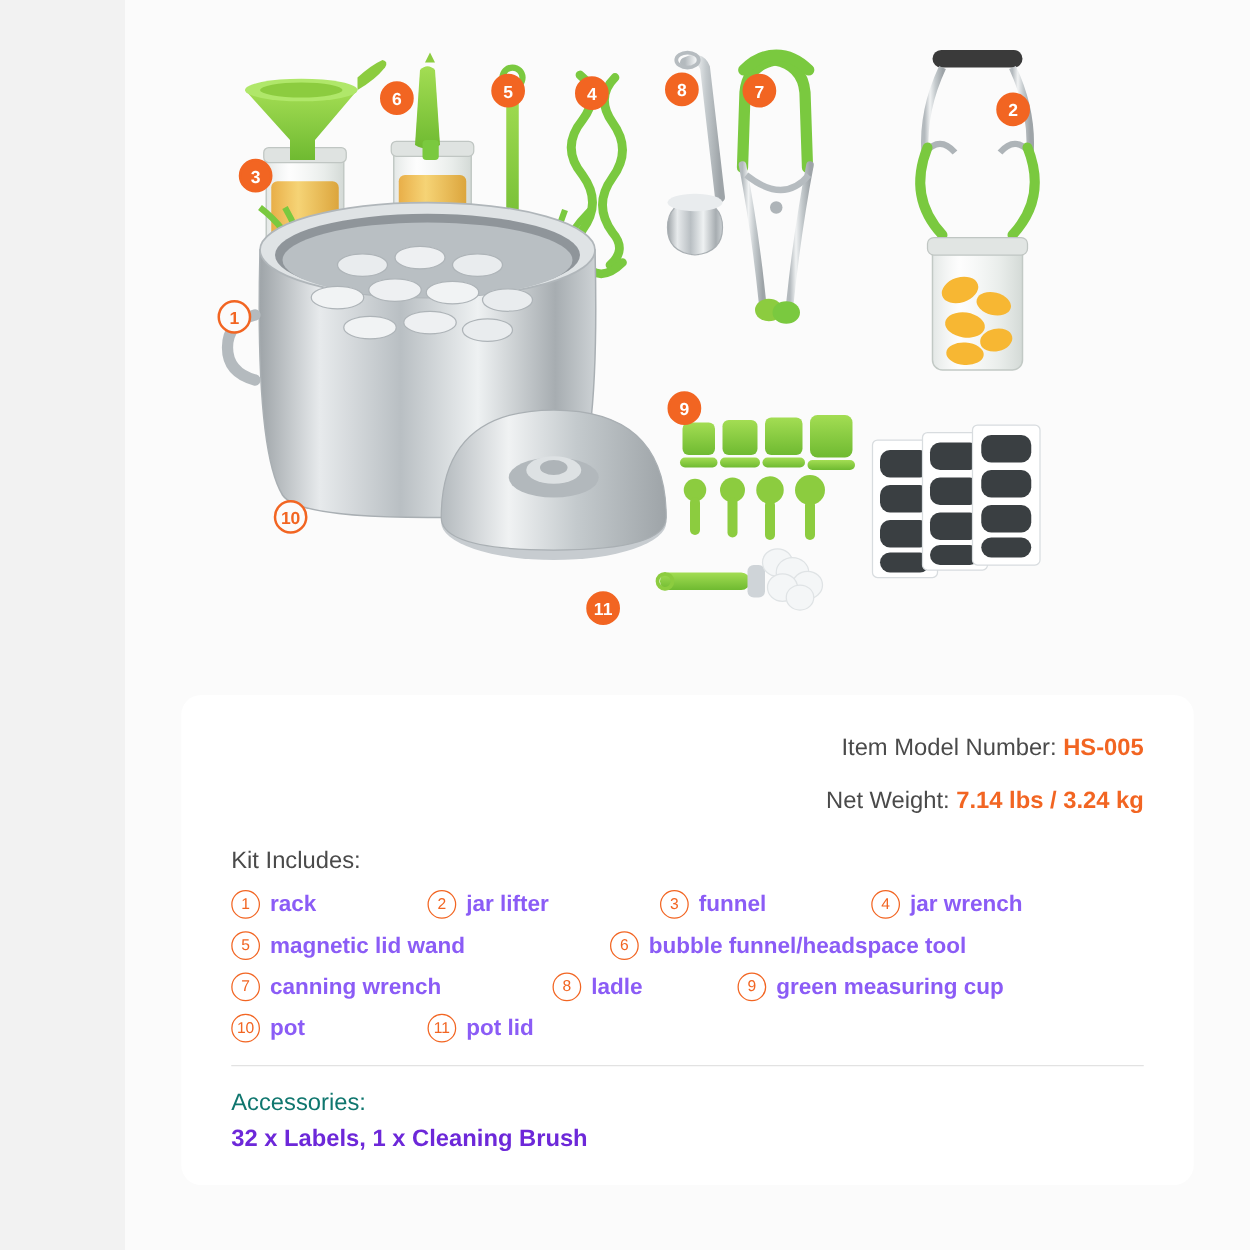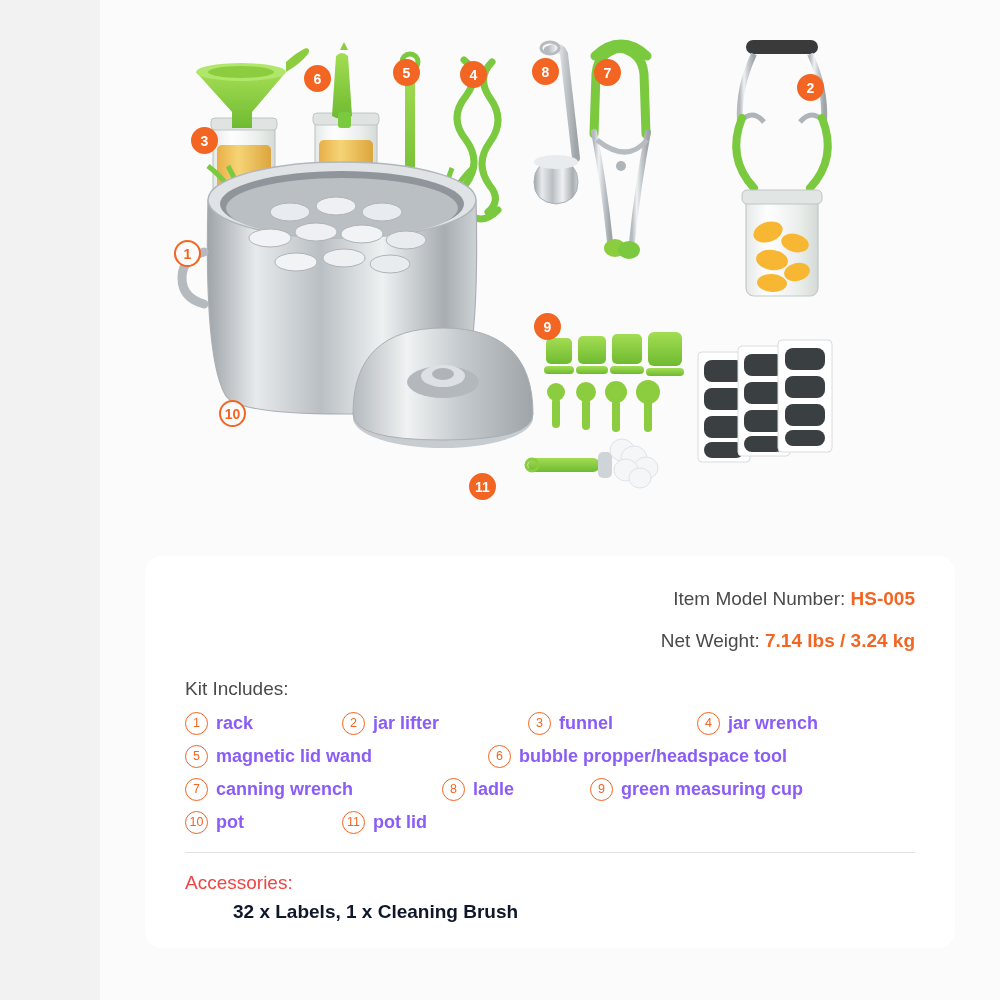--- a/index.html
+++ b/index.html
@@ -398,7 +398,7 @@
       </div>
       <div class="kit-item" style="left:303px; top:33px;">
         <span class="kit-num">6</span>
-        <span class="kit-label">bubble propper/headspace tool</span>
+        <span class="kit-label">bubble funnel/headspace tool</span>
       </div>
 
       <div class="kit-item" style="left:0px;   top:66px;">

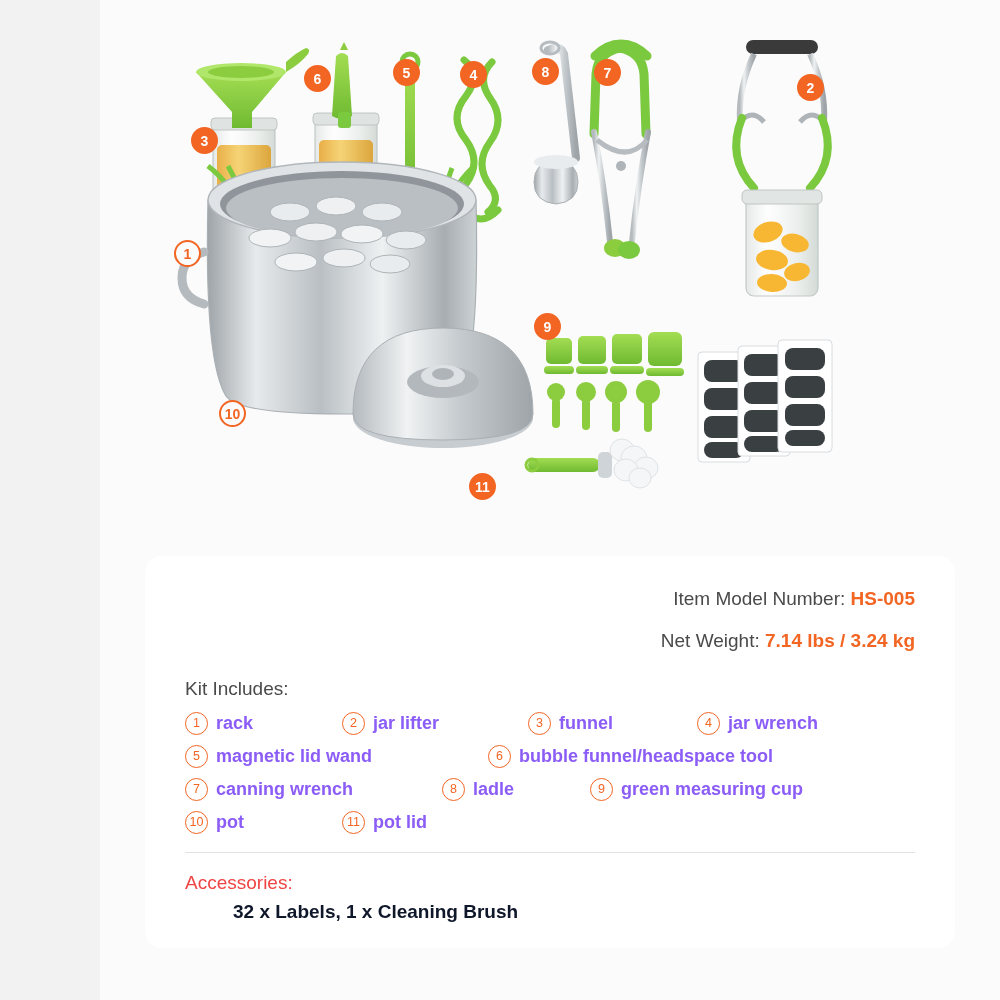--- a/index.html
+++ b/index.html
@@ -123,7 +123,7 @@
     left: 40px;
     top: 316px;
     font-size: 19px;
-    color: #ef4444;
+    color: #0f766e;
   }
   .acc-val {
     position: absolute;

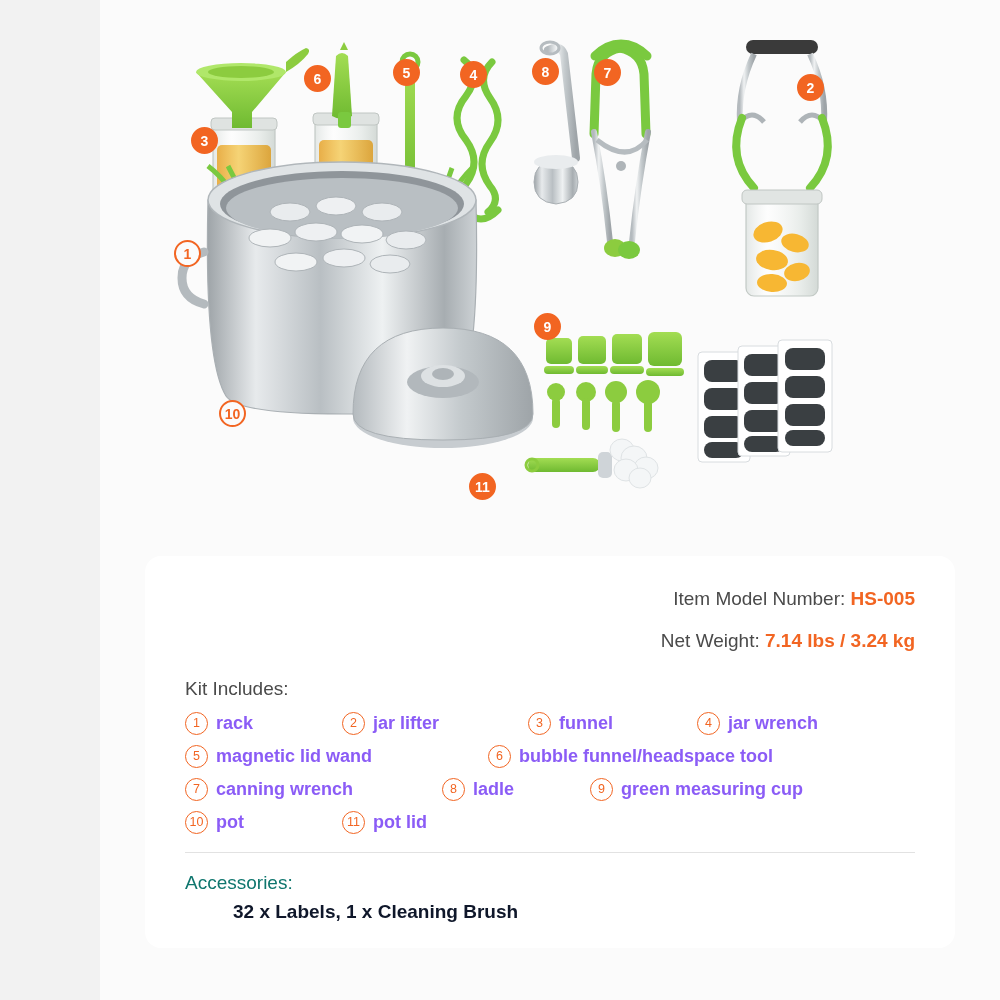--- a/index.html
+++ b/index.html
@@ -130,9 +130,8 @@
     left: 40px;
     top: 345px;
     font-size: 19px;
-    color: #0f172a;
+    color: #6d28d9;
     font-weight: bold;
-    margin-left: 48px;
   }
 </style>
 </head>

